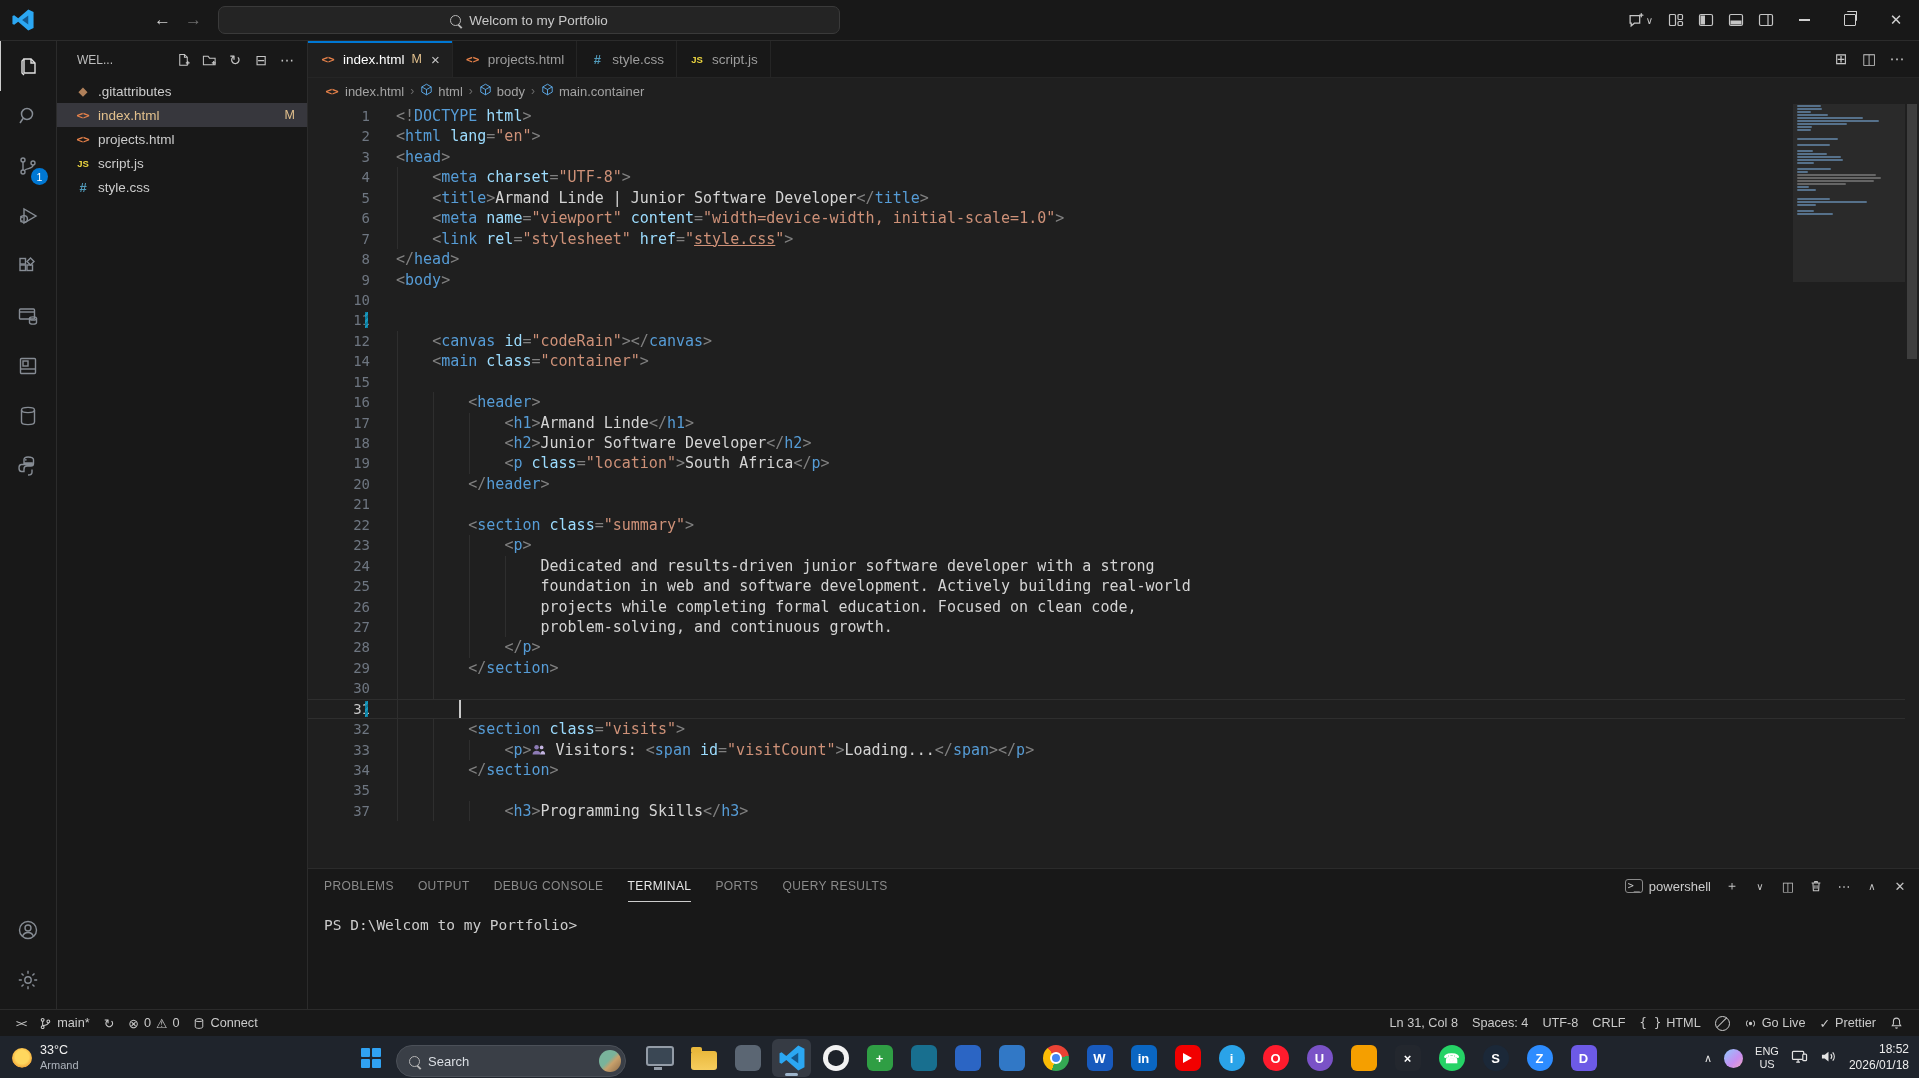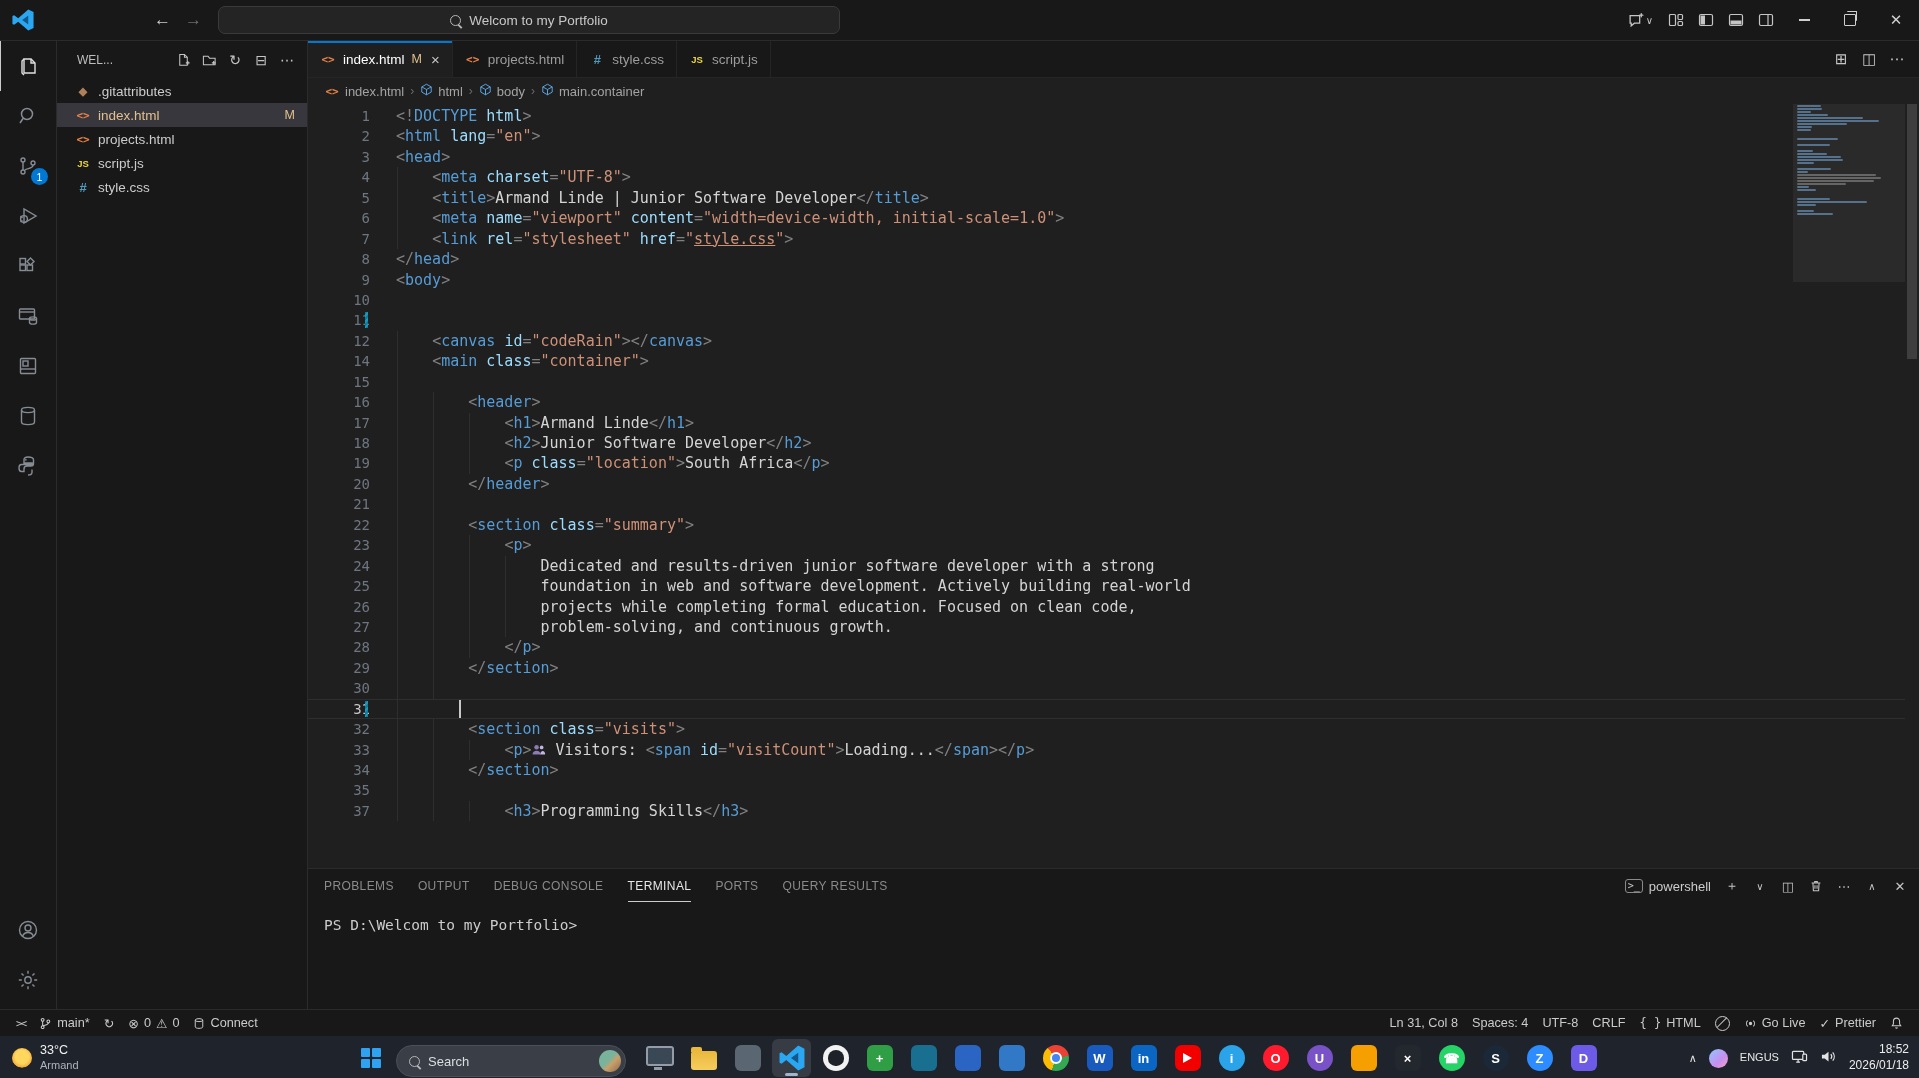--- a/index.html
+++ b/index.html
@@ -150,7 +150,7 @@
   .tray{position:absolute;right:10px;display:flex;align-items:center;gap:12px;}
   .tray-chev{color:#e3e3e3;font-size:11px;}
   .copilot-orb{width:19px;height:19px;border-radius:50%;background:linear-gradient(135deg,#8ec9ff,#c88ef0 60%,#f0a5c0);}
-  .lang{display:flex;flex-direction:row;align-items:center;line-height:1.2;font-size:11px;color:#e8e8e8;}
+  .lang{display:flex;flex-direction:column;align-items:center;line-height:1.2;font-size:11px;color:#e8e8e8;}
   .clock{display:flex;flex-direction:column;align-items:flex-end;line-height:1.3;font-size:12px;color:#ededed;}
   svg{display:inline-block;}
 </style>

